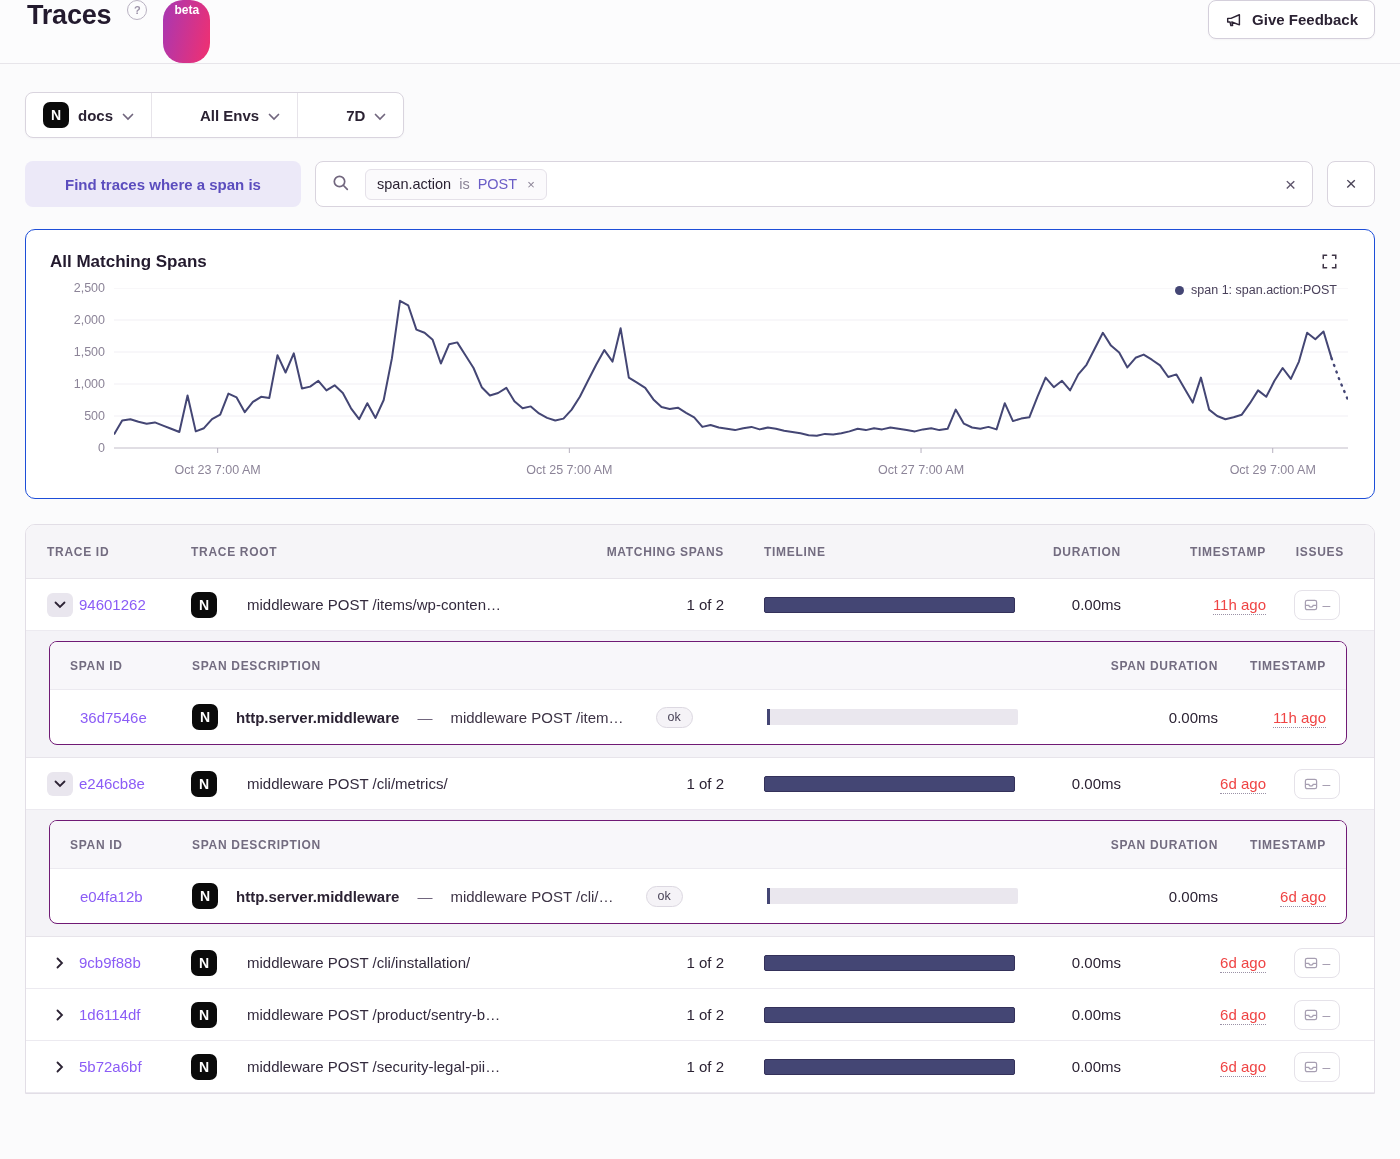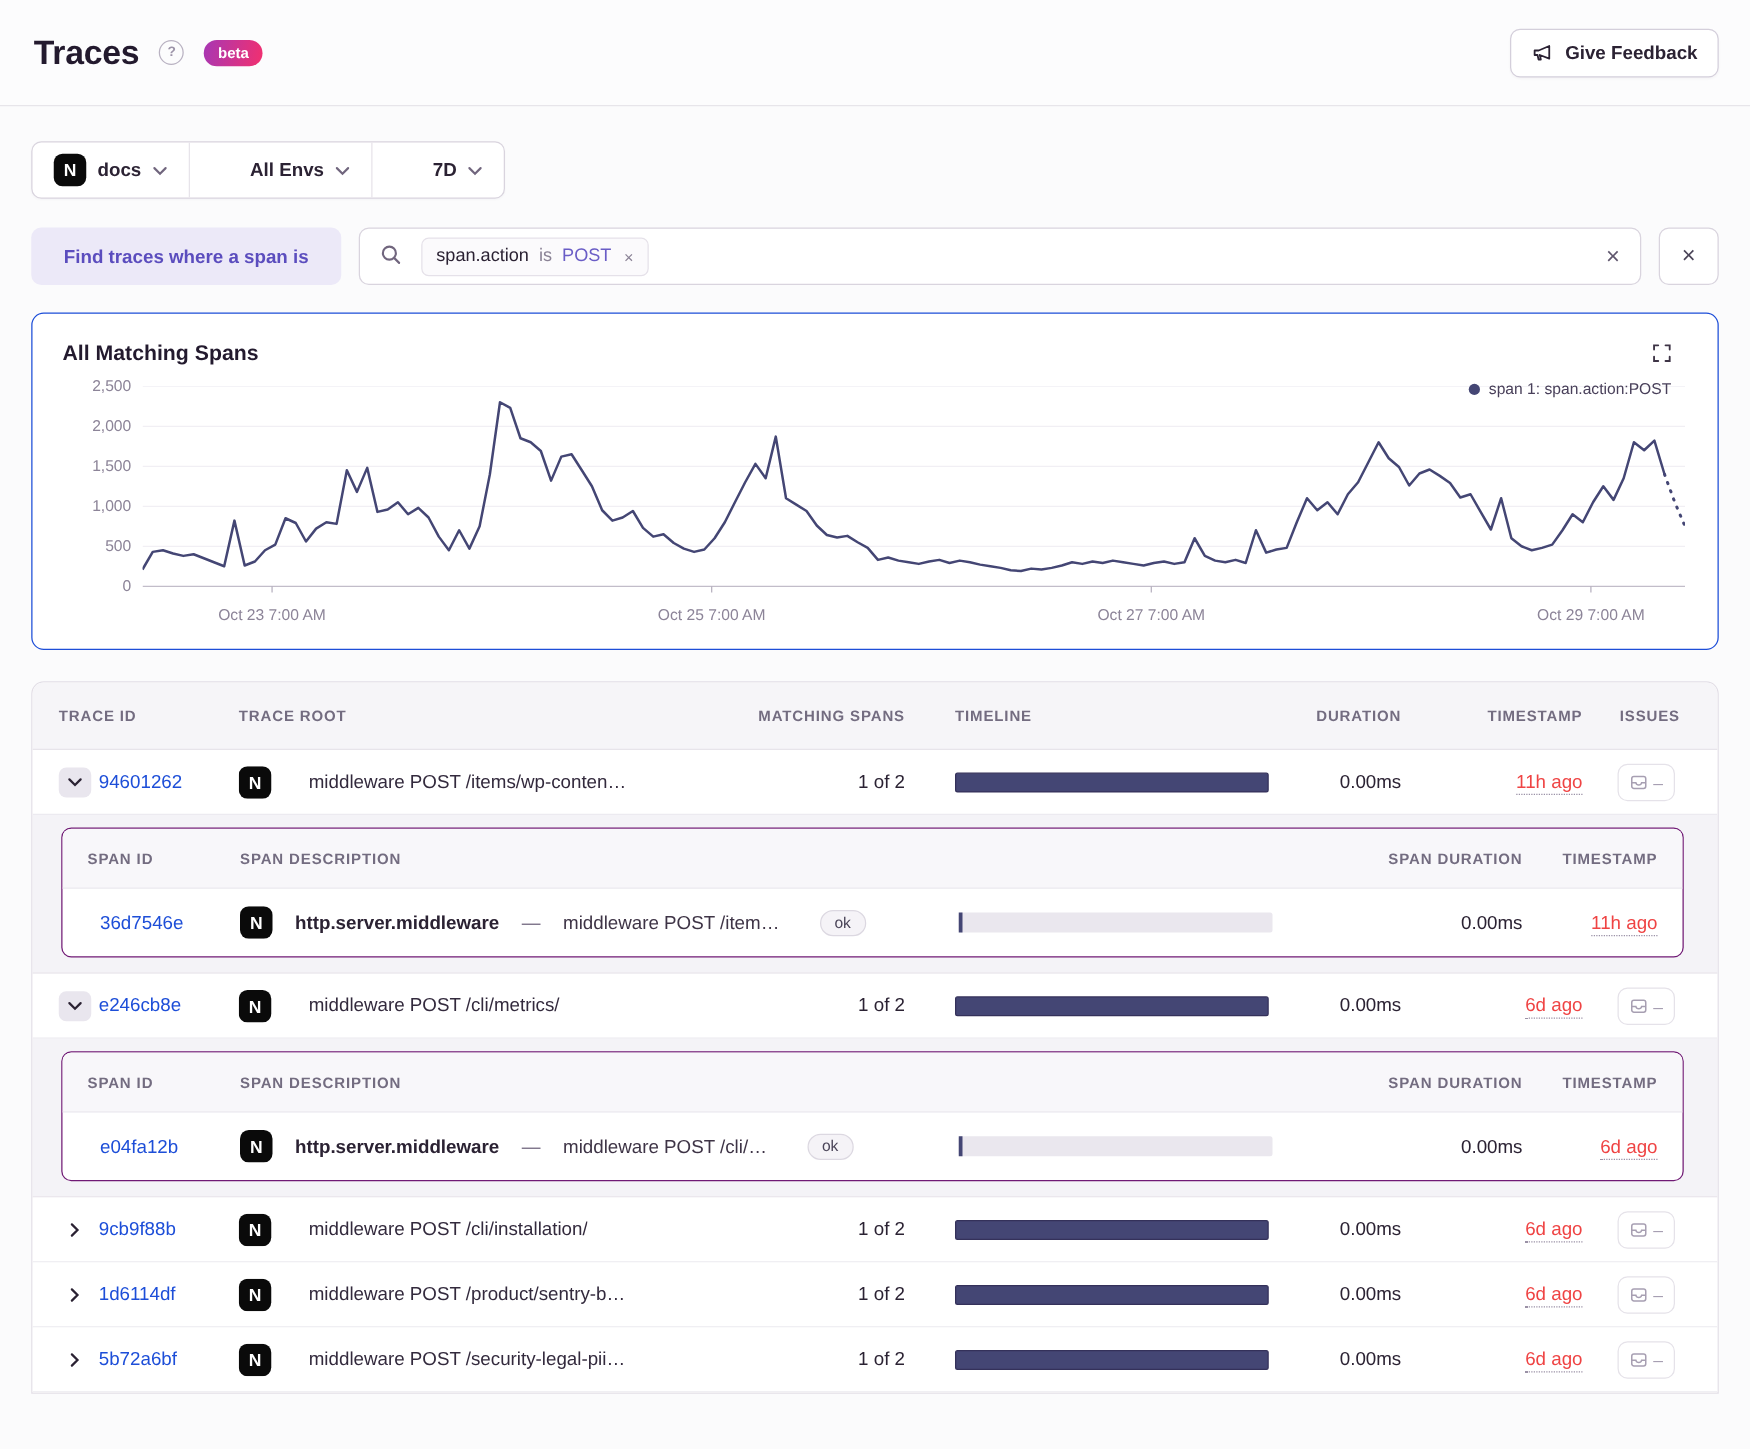--- a/index.html
+++ b/index.html
@@ -10,7 +10,7 @@
   }
   
   .topbar {
-    height:85px; display:flex; align-items:center;
+    height:64px; display:flex; 
     padding:0 25px 0 27px; border-bottom:1px solid #e7e5ea; background:#fcfcfd;
   }
   .page-title { font-size:27px; font-weight:700; color:#231a2e; letter-spacing:-.2px; }

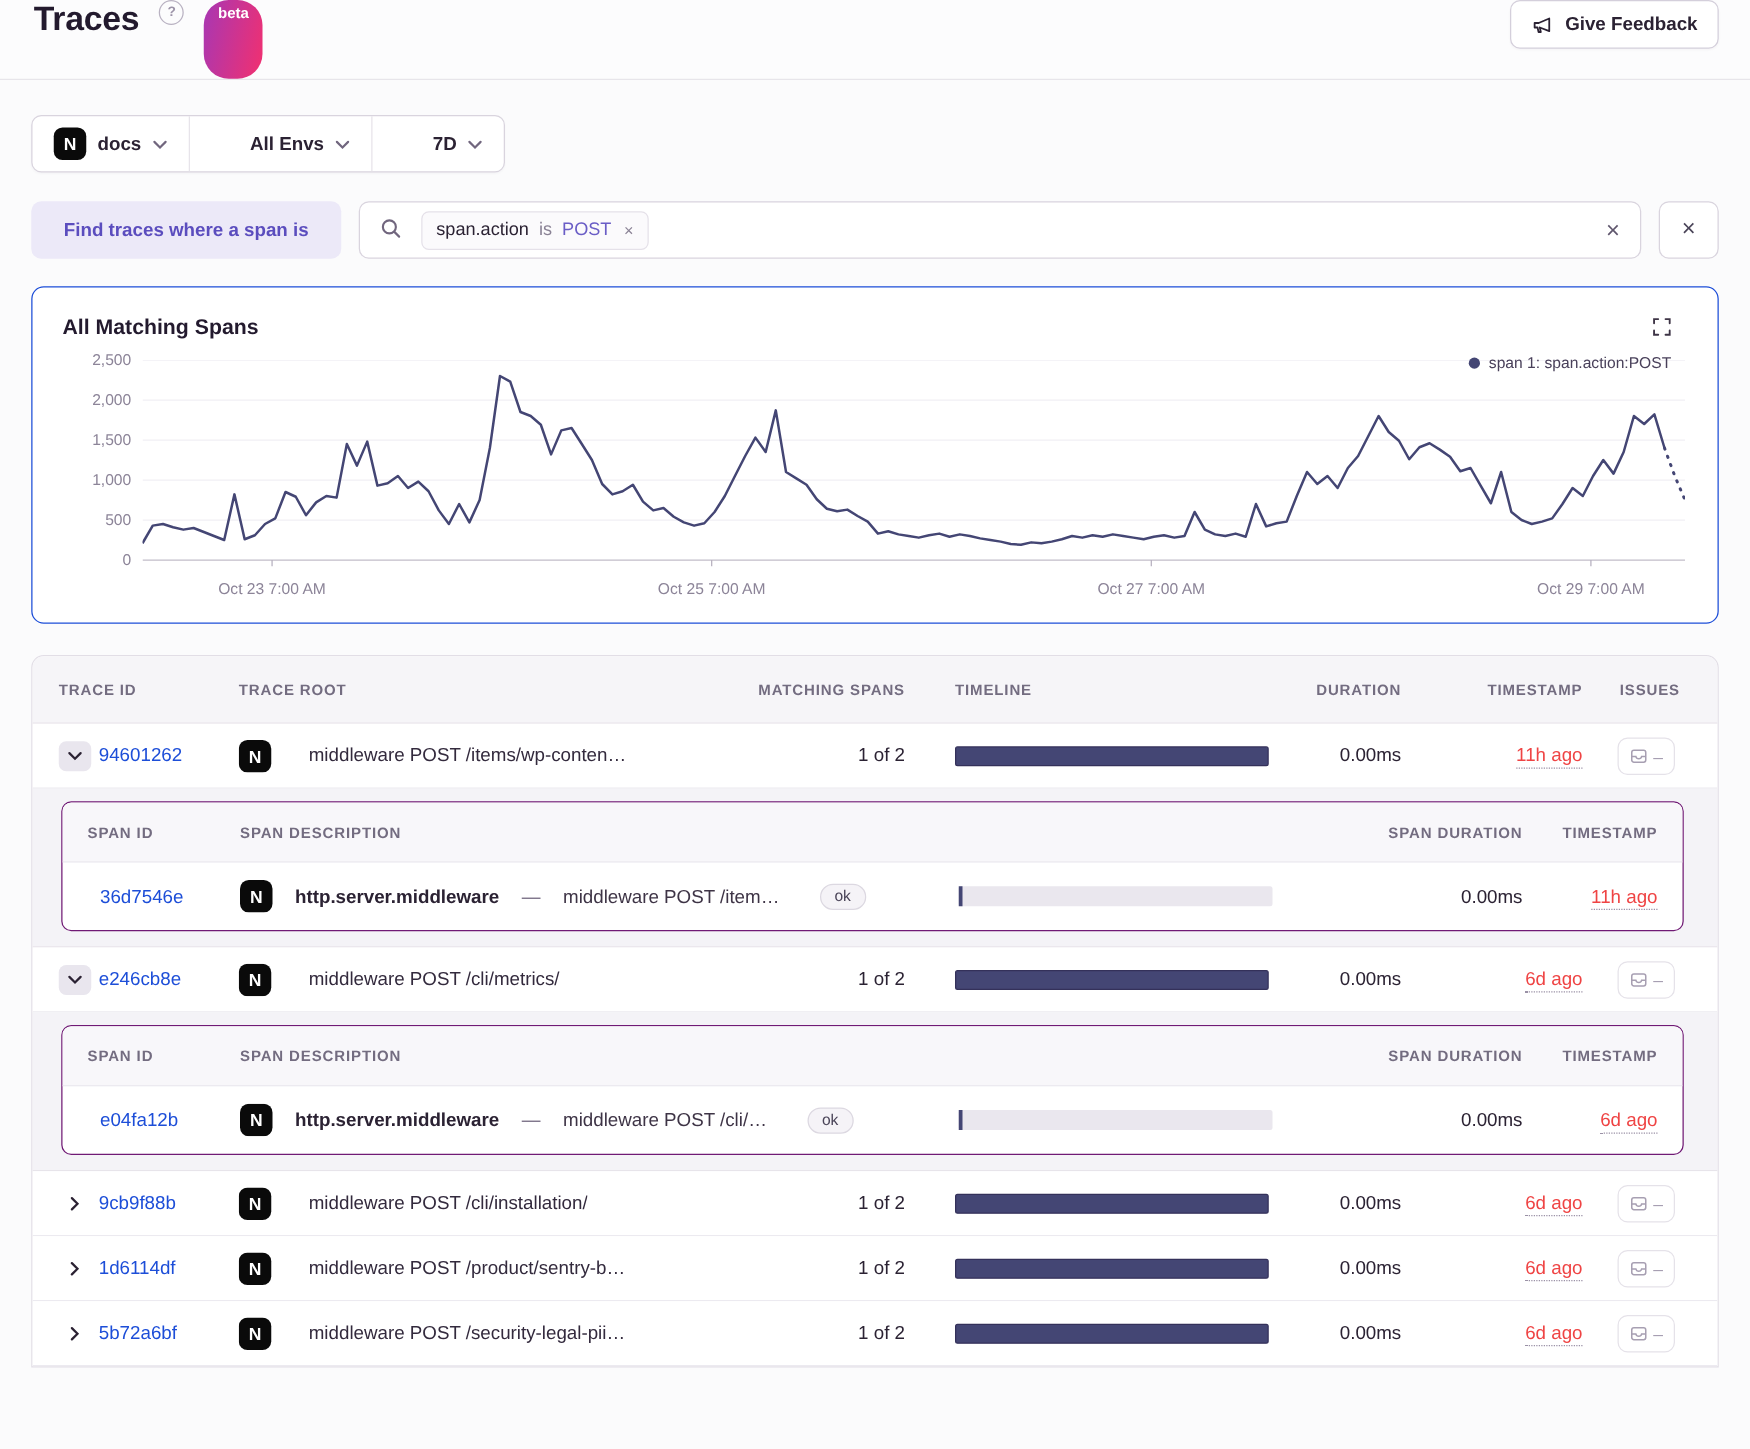--- a/index.html
+++ b/index.html
@@ -56,7 +56,7 @@
   
   .query-row { margin-top:23px; display:flex; align-items:stretch; }
   .find-label {
-    width:248px; background:#ece9f8; border-radius:8px;
+    width:276px; background:#ece9f8; border-radius:8px;
     display:flex; align-items:center; justify-content:center;
     color:#5b4dbe; font-weight:700; font-size:15px;text-align:right;
   }

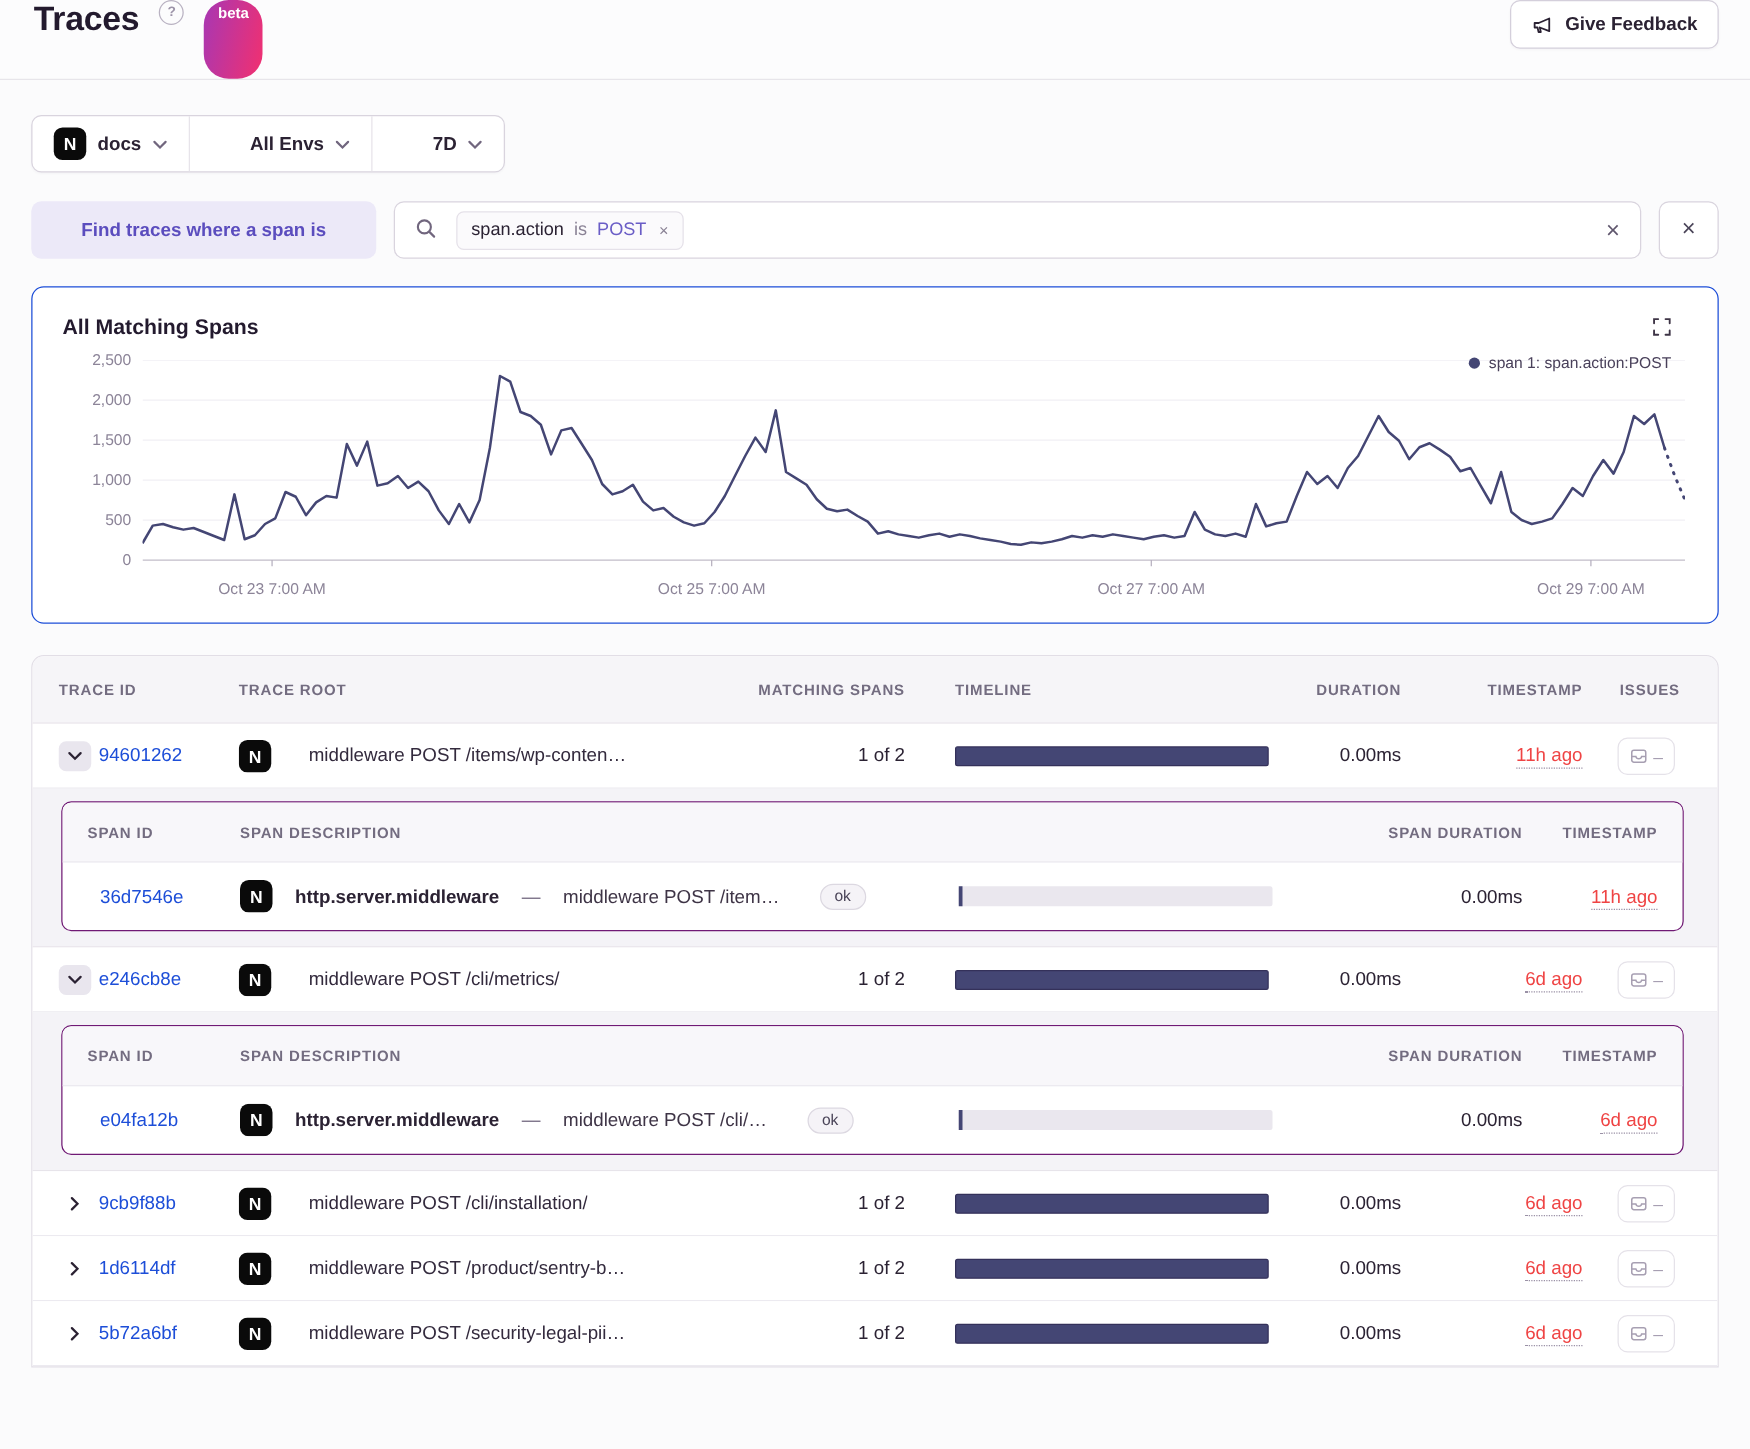--- a/index.html
+++ b/index.html
@@ -138,7 +138,7 @@
     color:#2b2233; cursor:pointer; border-radius:6px;
   }
   .chev-btn.open { background:#e9e6ee; }
-  .id-link { color:#1d4ed8; cursor:pointer; text-decoration:none; font-size:15px; }
+  .id-link { color:#8b5cf6; cursor:pointer; text-decoration:none; font-size:15px; }
   .root-cell { display:flex; align-items:center; gap:30px; overflow:hidden; }
   .root-text { color:#332a3d; white-space:nowrap; overflow:hidden; }
   .trace-bar {

